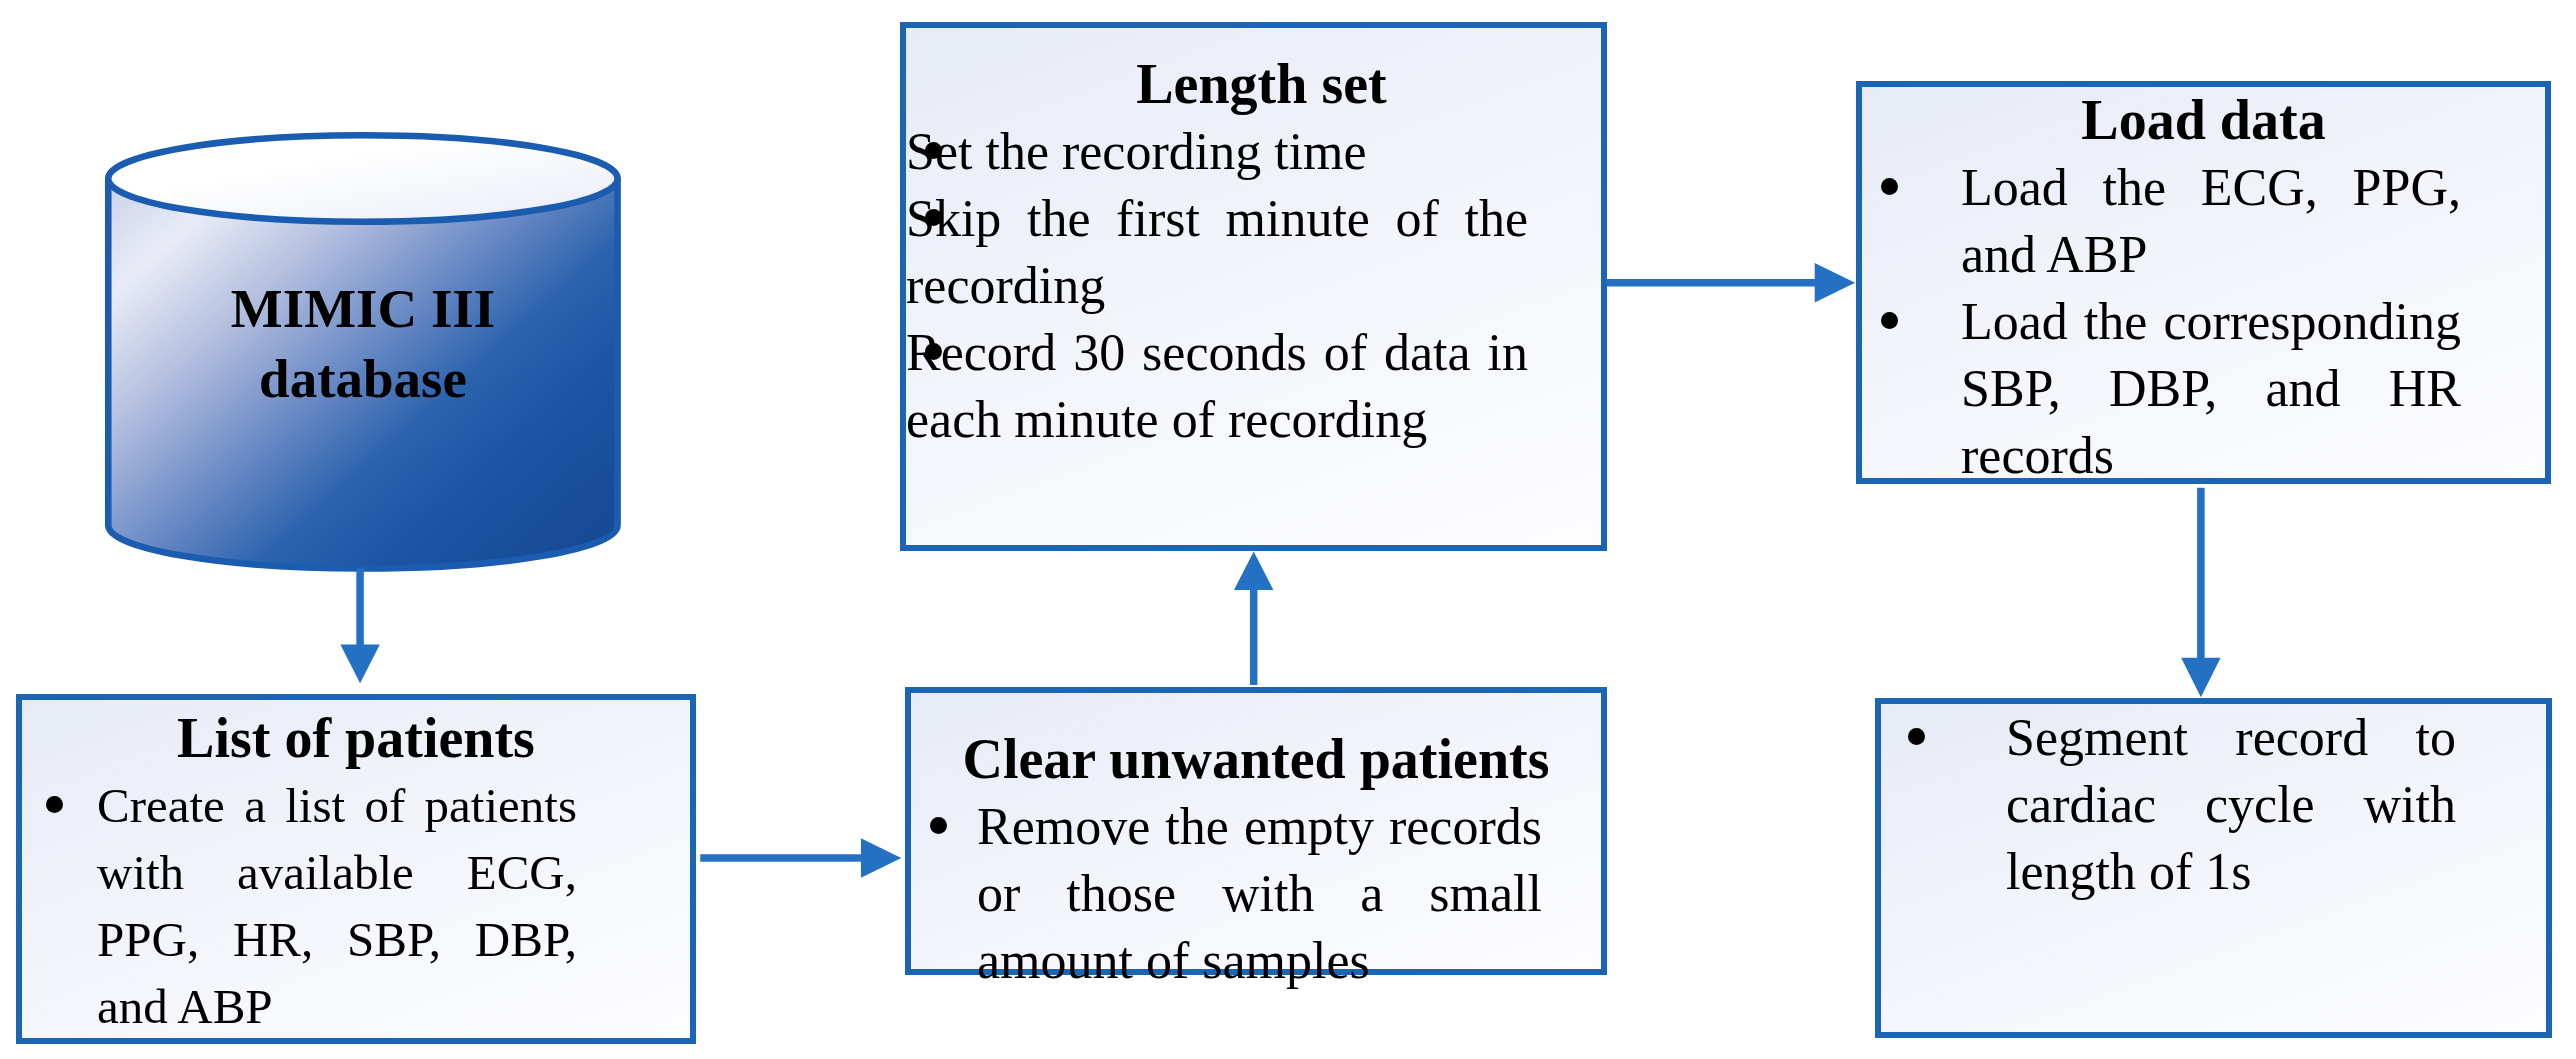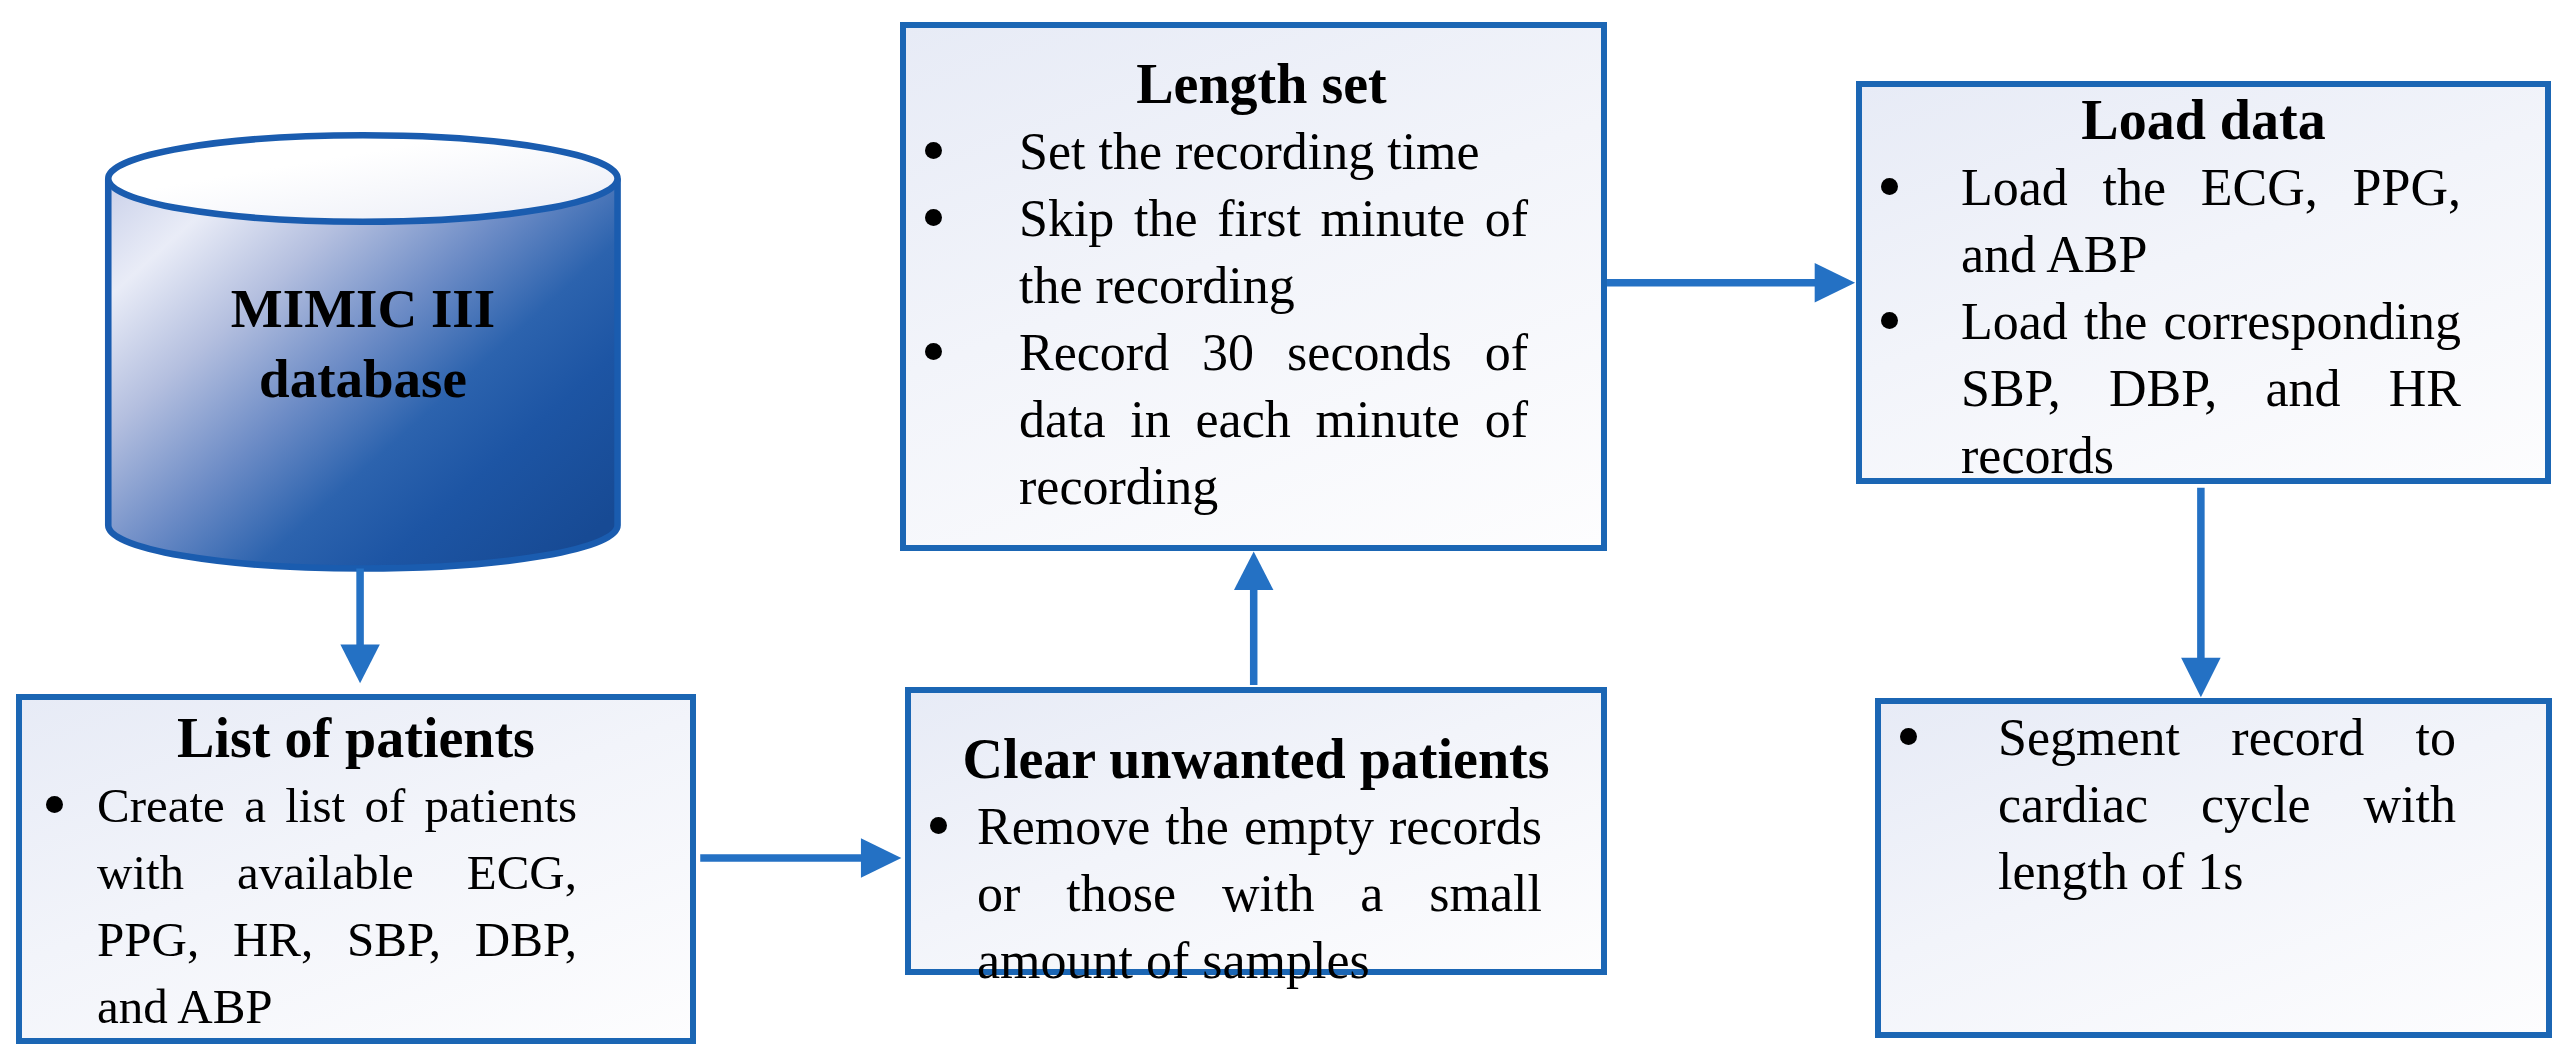--- a/index.html
+++ b/index.html
@@ -36,7 +36,7 @@
   
   #node-length-set {left:900px;  top:21.6px;  width:707px; height:529px;}
   #node-length-set .node-title{padding-top:23.5px;margin-left:16px;}
-  #node-length-set li{padding-left:113px;padding-right:73px;}
+  #node-length-set li{padding-right:73px;}
 
   #node-load-data  {left:1856px; top:81px;  width:695px; height:403px;}
   #node-load-data .node-title{padding-top:0px;}

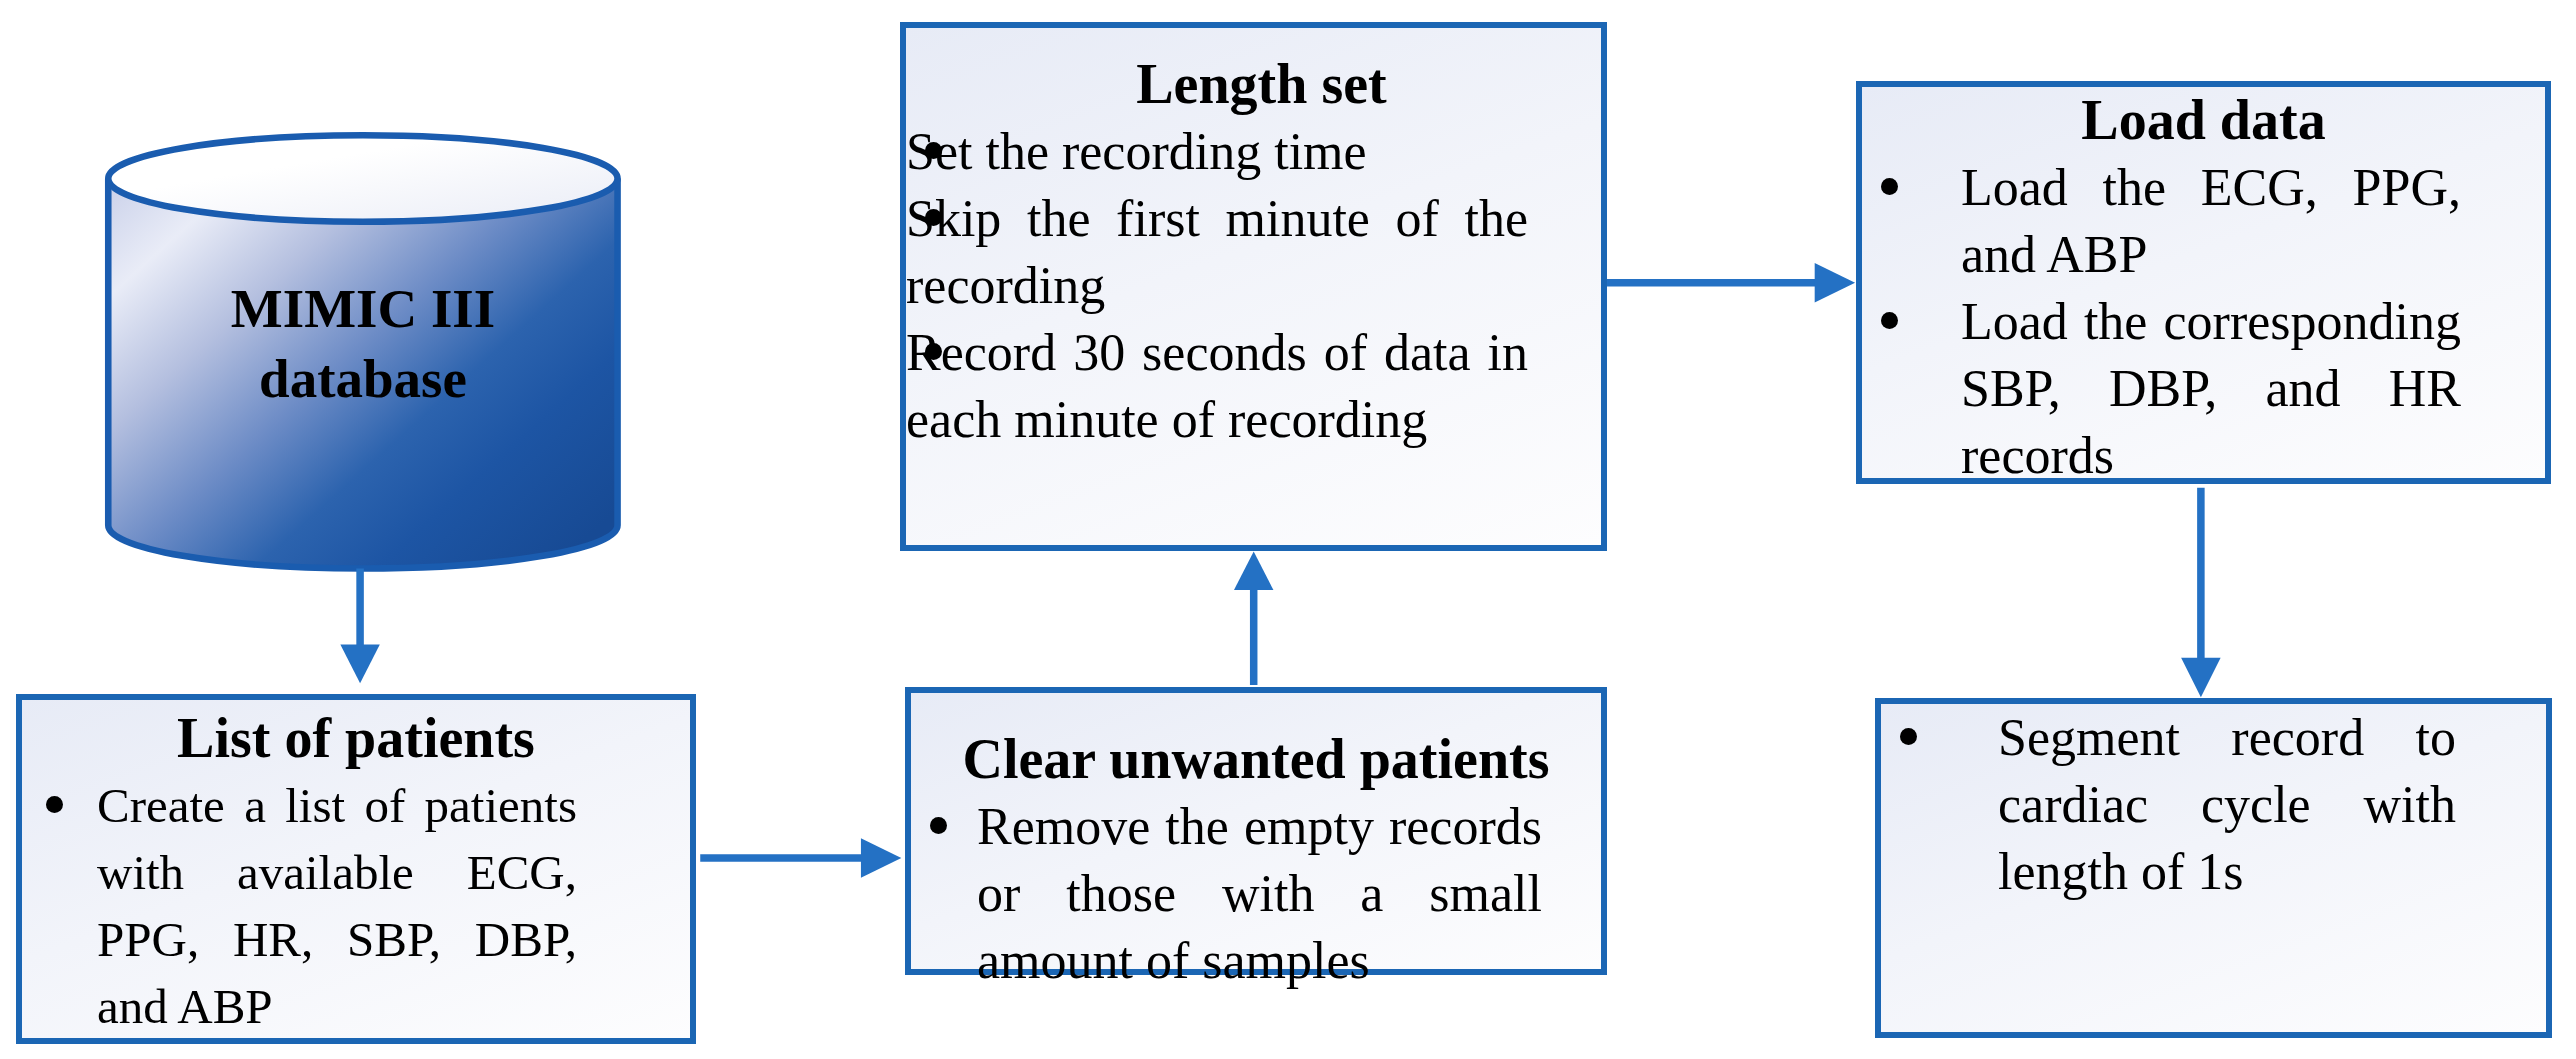--- a/index.html
+++ b/index.html
@@ -54,7 +54,7 @@
 
   #node-cycle-segmentation{left:1875px; top:698px; width:677px; height:340px;}
   #node-cycle-segmentation .node-title{padding-top:27px;}
-  #node-cycle-segmentation li{padding-left:117px;padding-right:90px;}
+  #node-cycle-segmentation li{padding-left:117px;padding-right:90px;margin-left:8px;}
 
   
   .db-label{

